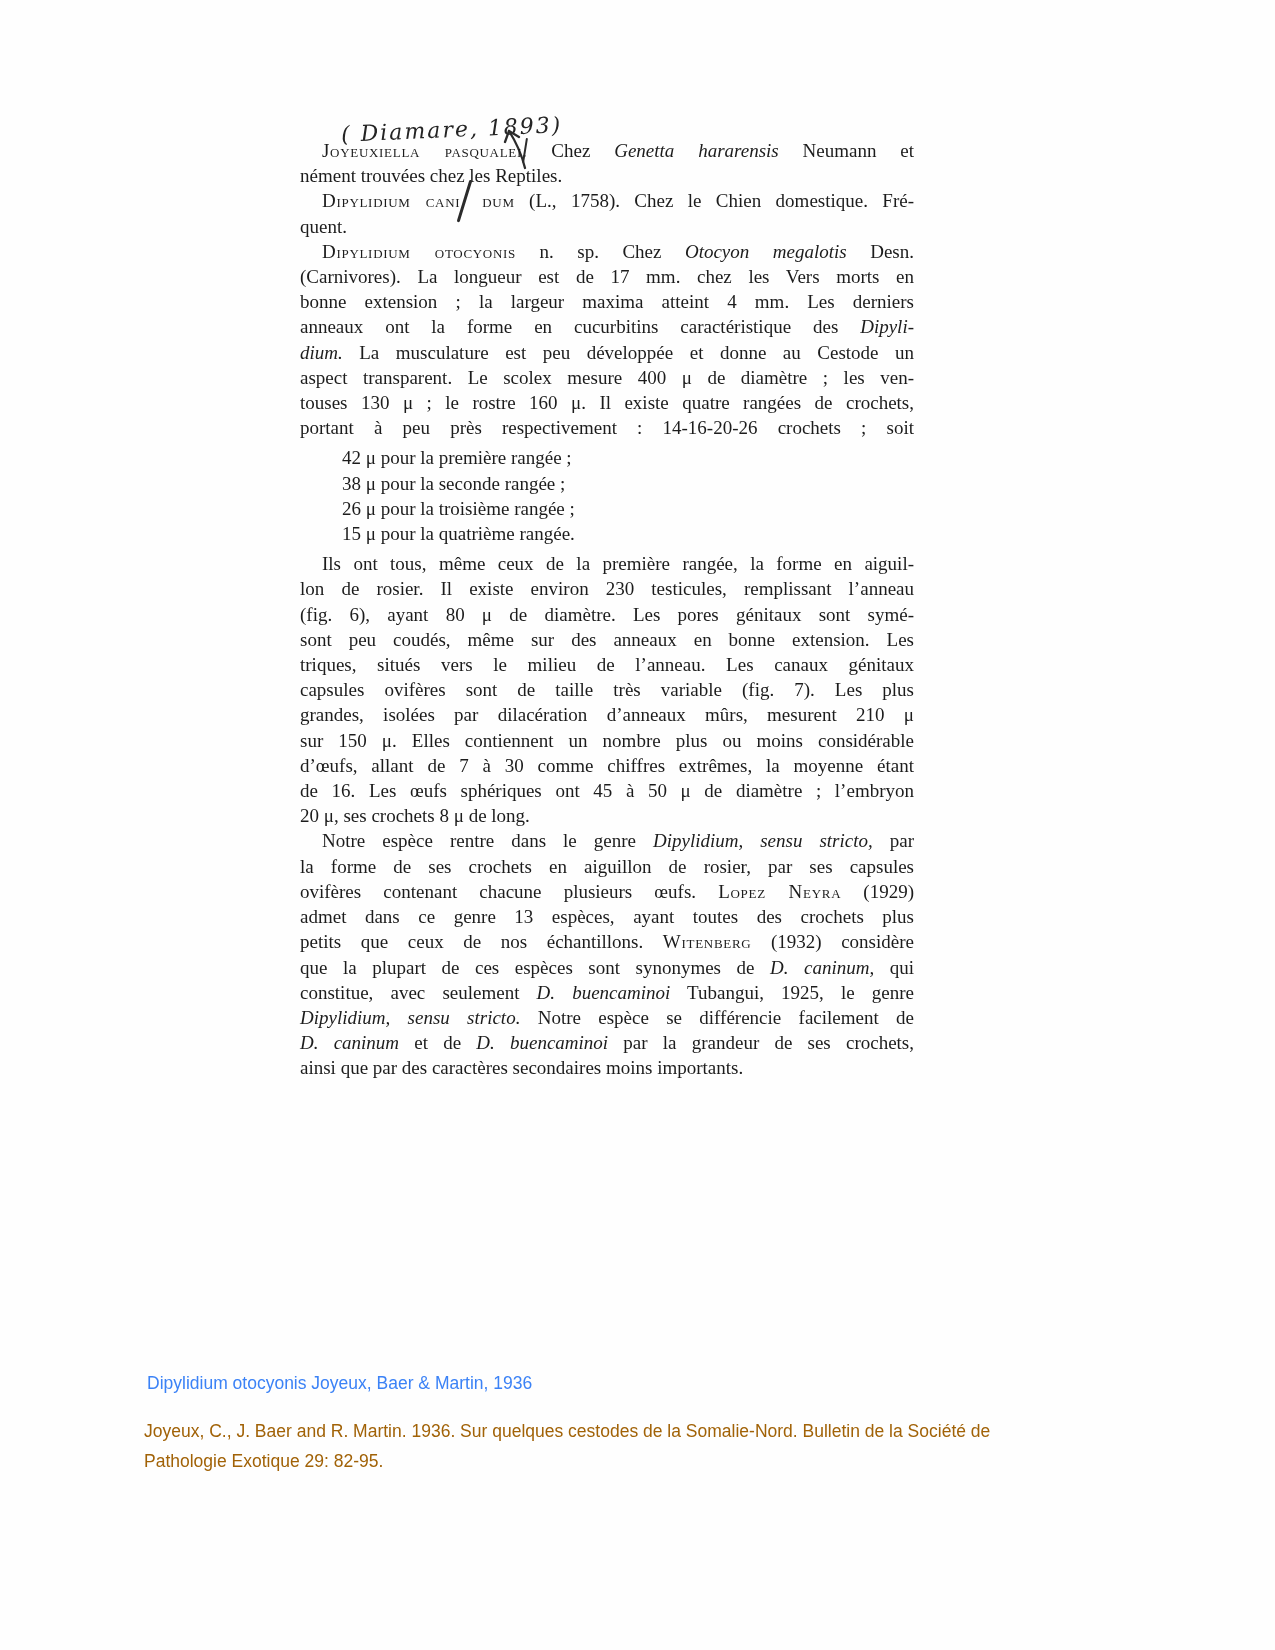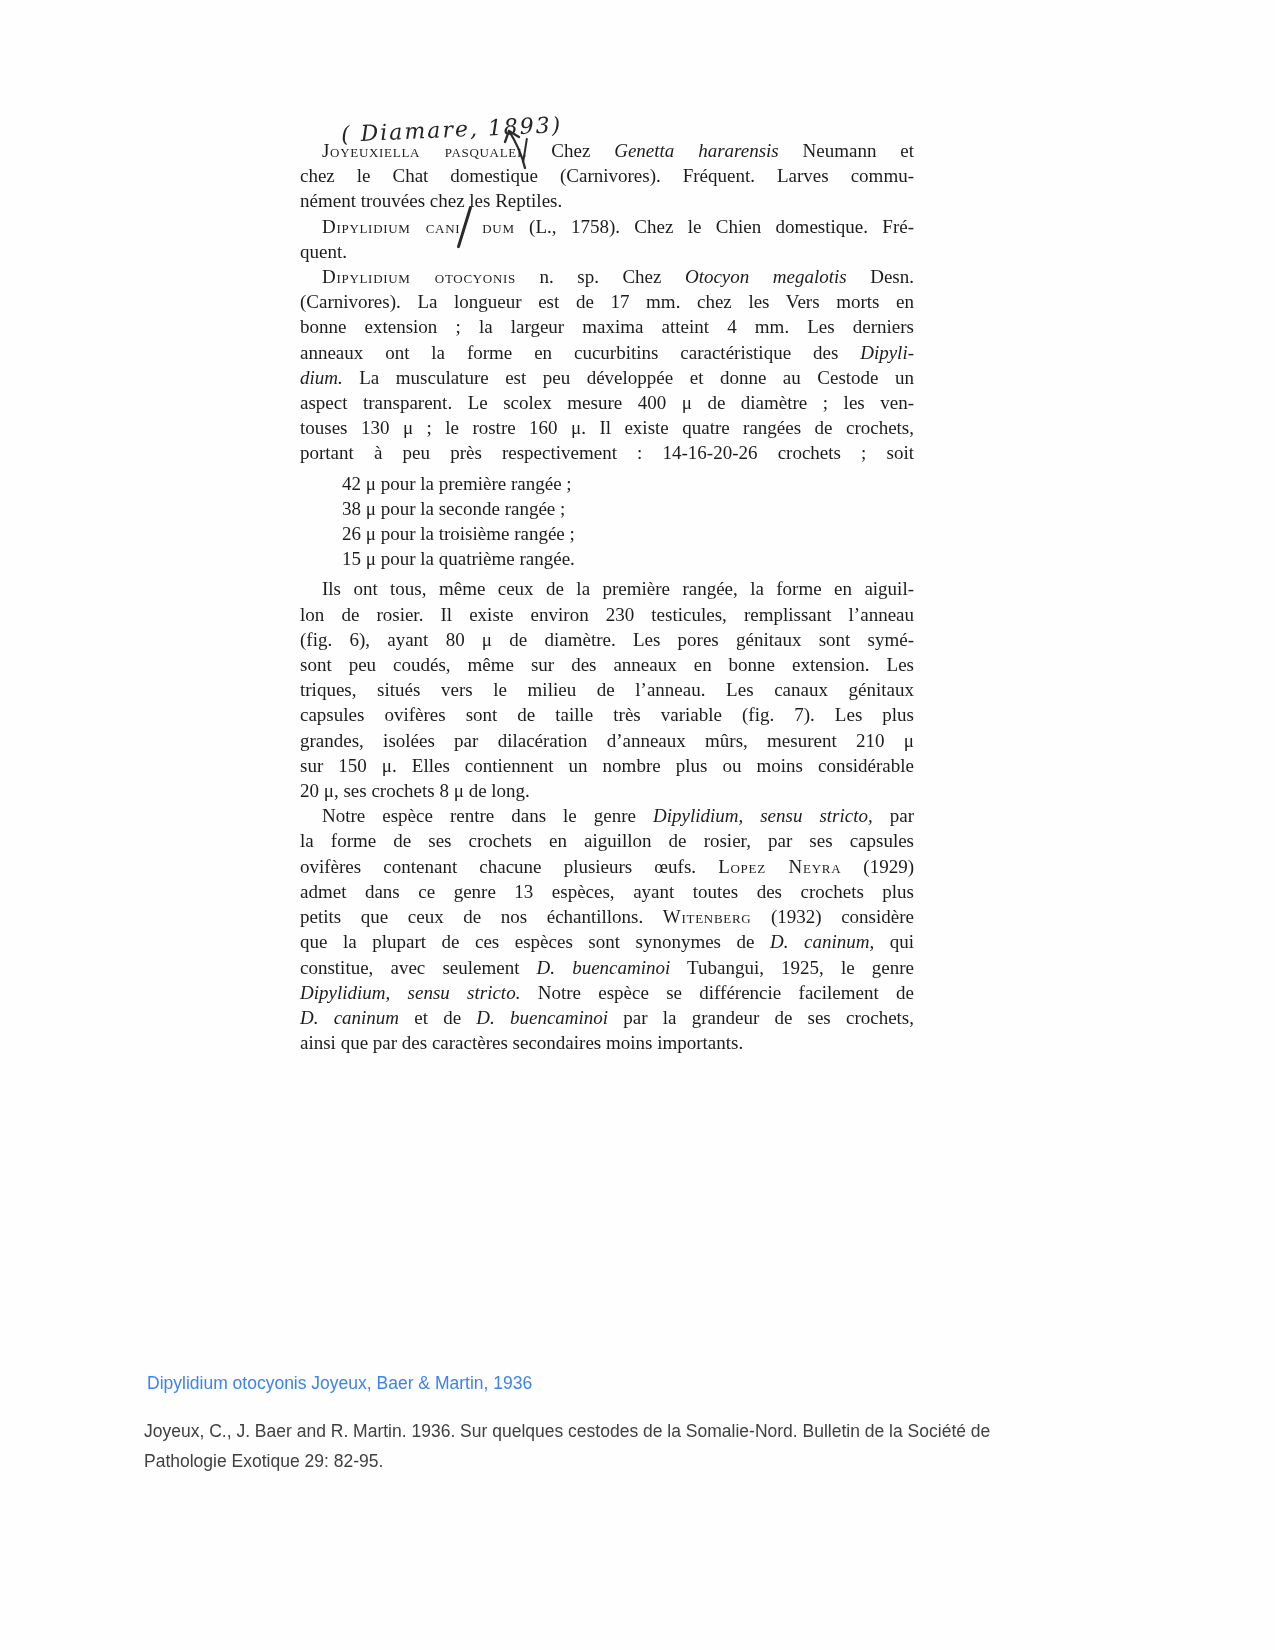--- a/index.html
+++ b/index.html
@@ -103,7 +103,6 @@
   <div class="text-block">
       <div class="para">
         <div class="line jl ind"><span class="r-sc">Joyeuxiella pasqualei.</span><span class="r-pen"></span><span class="r-n"> Chez </span><span class="r-i">Genetta hararensis</span><span class="r-n"> Neumann et</span></div>
-        <div class="line jl"><span class="r-n">chez le Chat domestique (Carnivores). Fréquent. Larves commu-</span></div>
         <div class="line"><span class="r-n">nément trouvées chez les Reptiles.</span></div>
       </div>
       <div class="para">

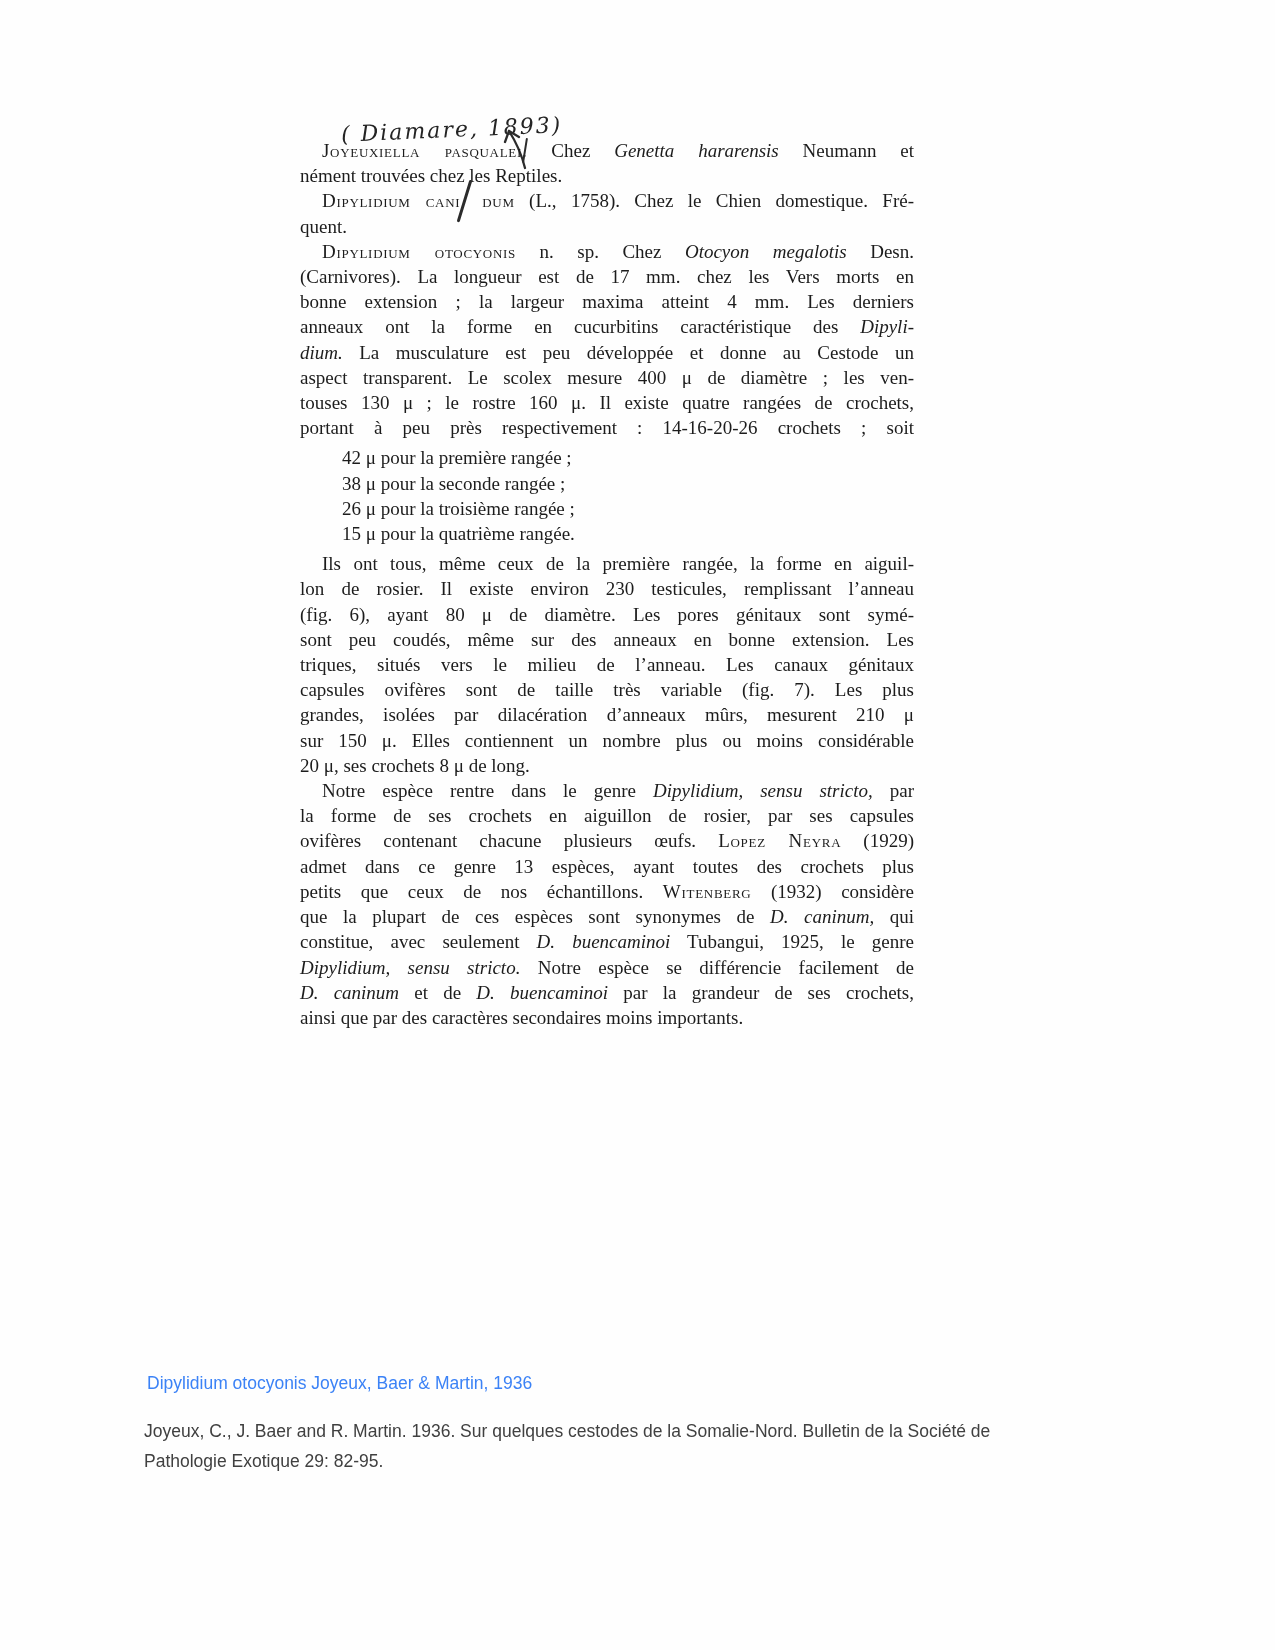--- a/index.html
+++ b/index.html
@@ -134,6 +134,7 @@
         <div class="line jl"><span class="r-n">capsules ovifères sont de taille très variable (fig. 7). Les plus</span></div>
         <div class="line jl"><span class="r-n">grandes, isolées par dilacération d’anneaux mûrs, mesurent 210 μ</span></div>
         <div class="line jl"><span class="r-n">sur 150 μ. Elles contiennent un nombre plus ou moins considérable</span></div>
+        <div class="line jl"><span class="r-n">d’œufs, allant de 7 à 30 comme chiffres extrêmes, la moyenne étant</span></div>
         <div class="line"><span class="r-n">20 μ, ses crochets 8 μ de long.</span></div>
       </div>
       <div class="para">

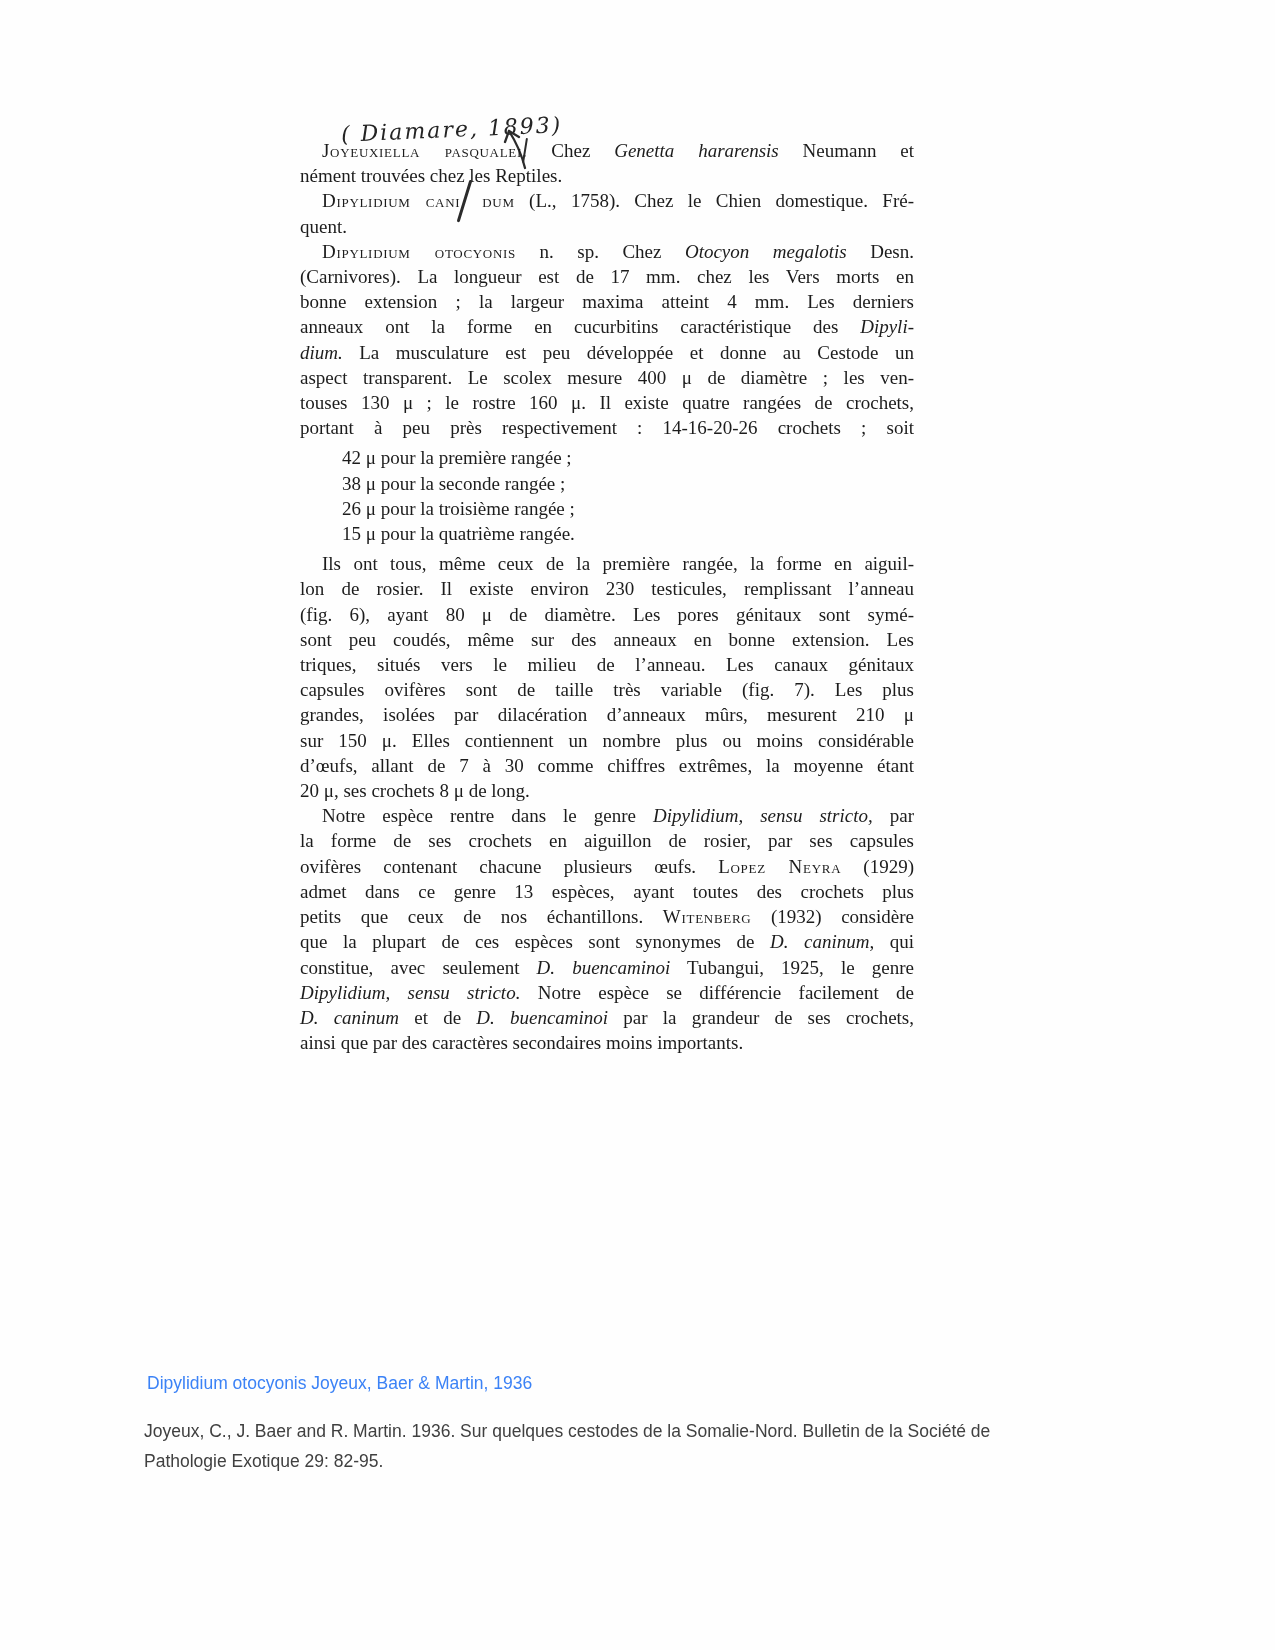--- a/index.html
+++ b/index.html
@@ -135,6 +135,7 @@
         <div class="line jl"><span class="r-n">grandes, isolées par dilacération d’anneaux mûrs, mesurent 210 μ</span></div>
         <div class="line jl"><span class="r-n">sur 150 μ. Elles contiennent un nombre plus ou moins considérable</span></div>
         <div class="line jl"><span class="r-n">d’œufs, allant de 7 à 30 comme chiffres extrêmes, la moyenne étant</span></div>
+        <div class="line jl"><span class="r-n">de 16. Les œufs sphériques ont 45 à 50 μ de diamètre ; l’embryon</span></div>
         <div class="line"><span class="r-n">20 μ, ses crochets 8 μ de long.</span></div>
       </div>
       <div class="para">

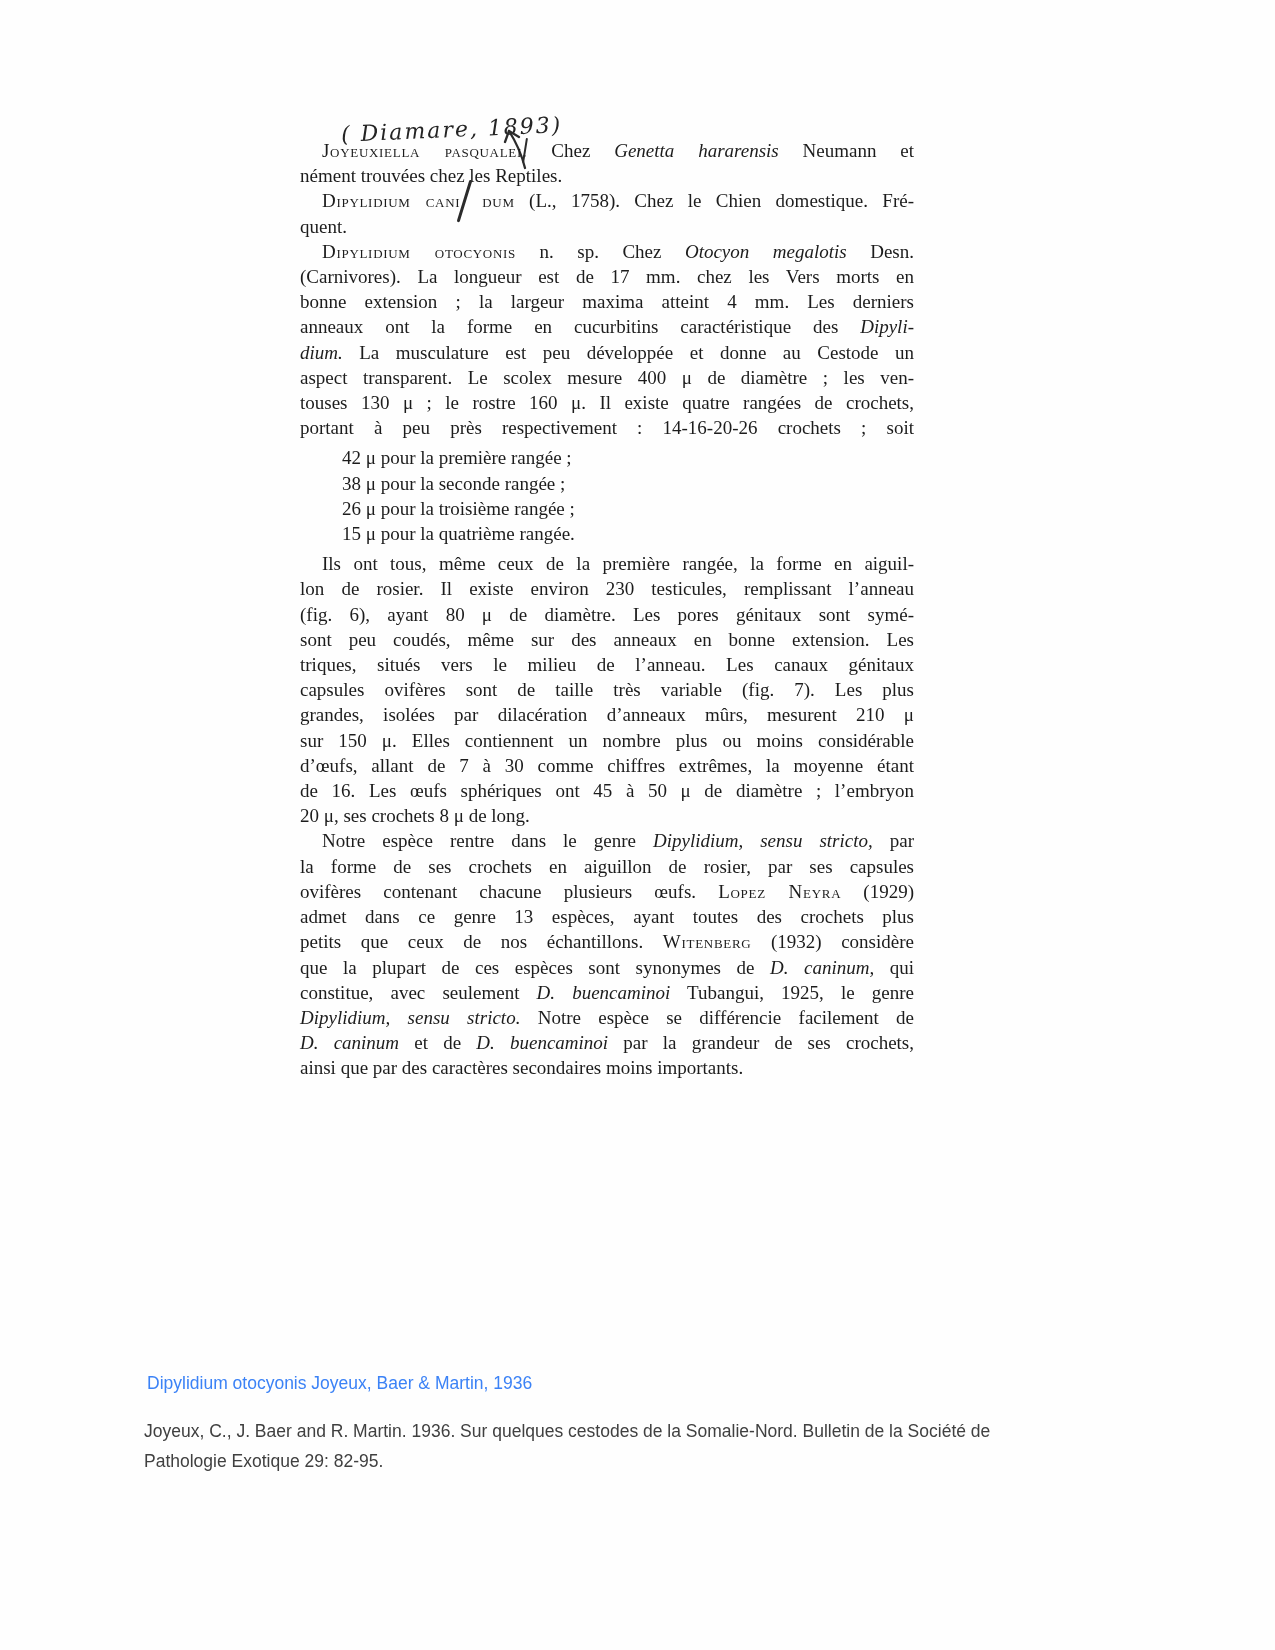--- a/index.html
+++ b/index.html
@@ -84,7 +84,7 @@
     width: 960px;
     font-family: "Liberation Sans", sans-serif;
     font-size: 17.5px; line-height: 30px;
-    color: #404040;
+    color: #a16207;
   }
   .citation-line { white-space: nowrap; }
 </style>

